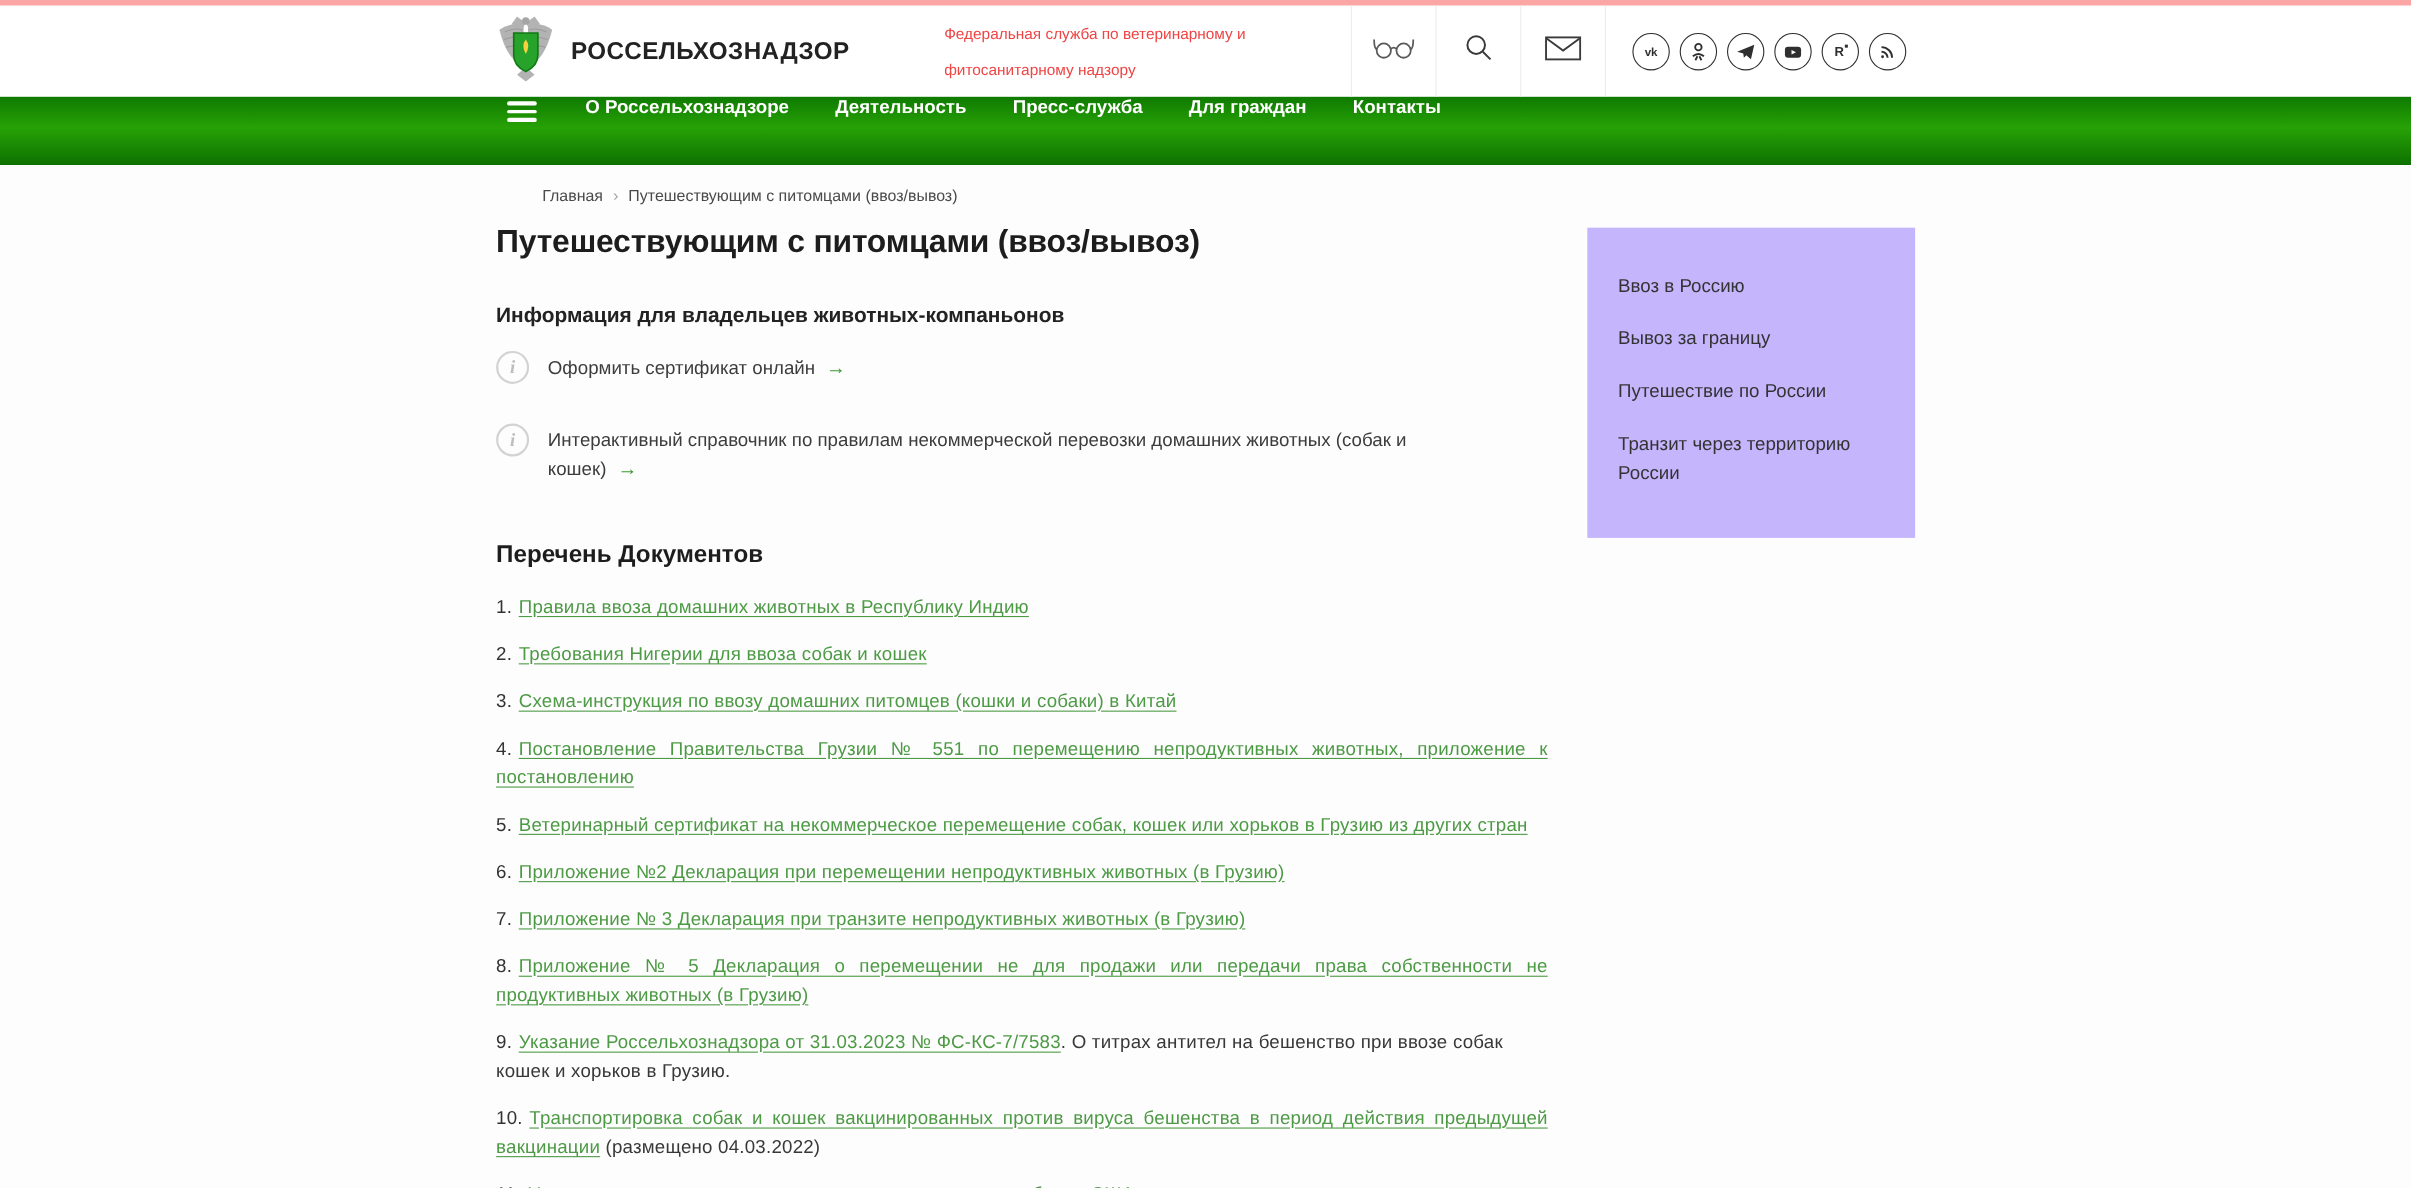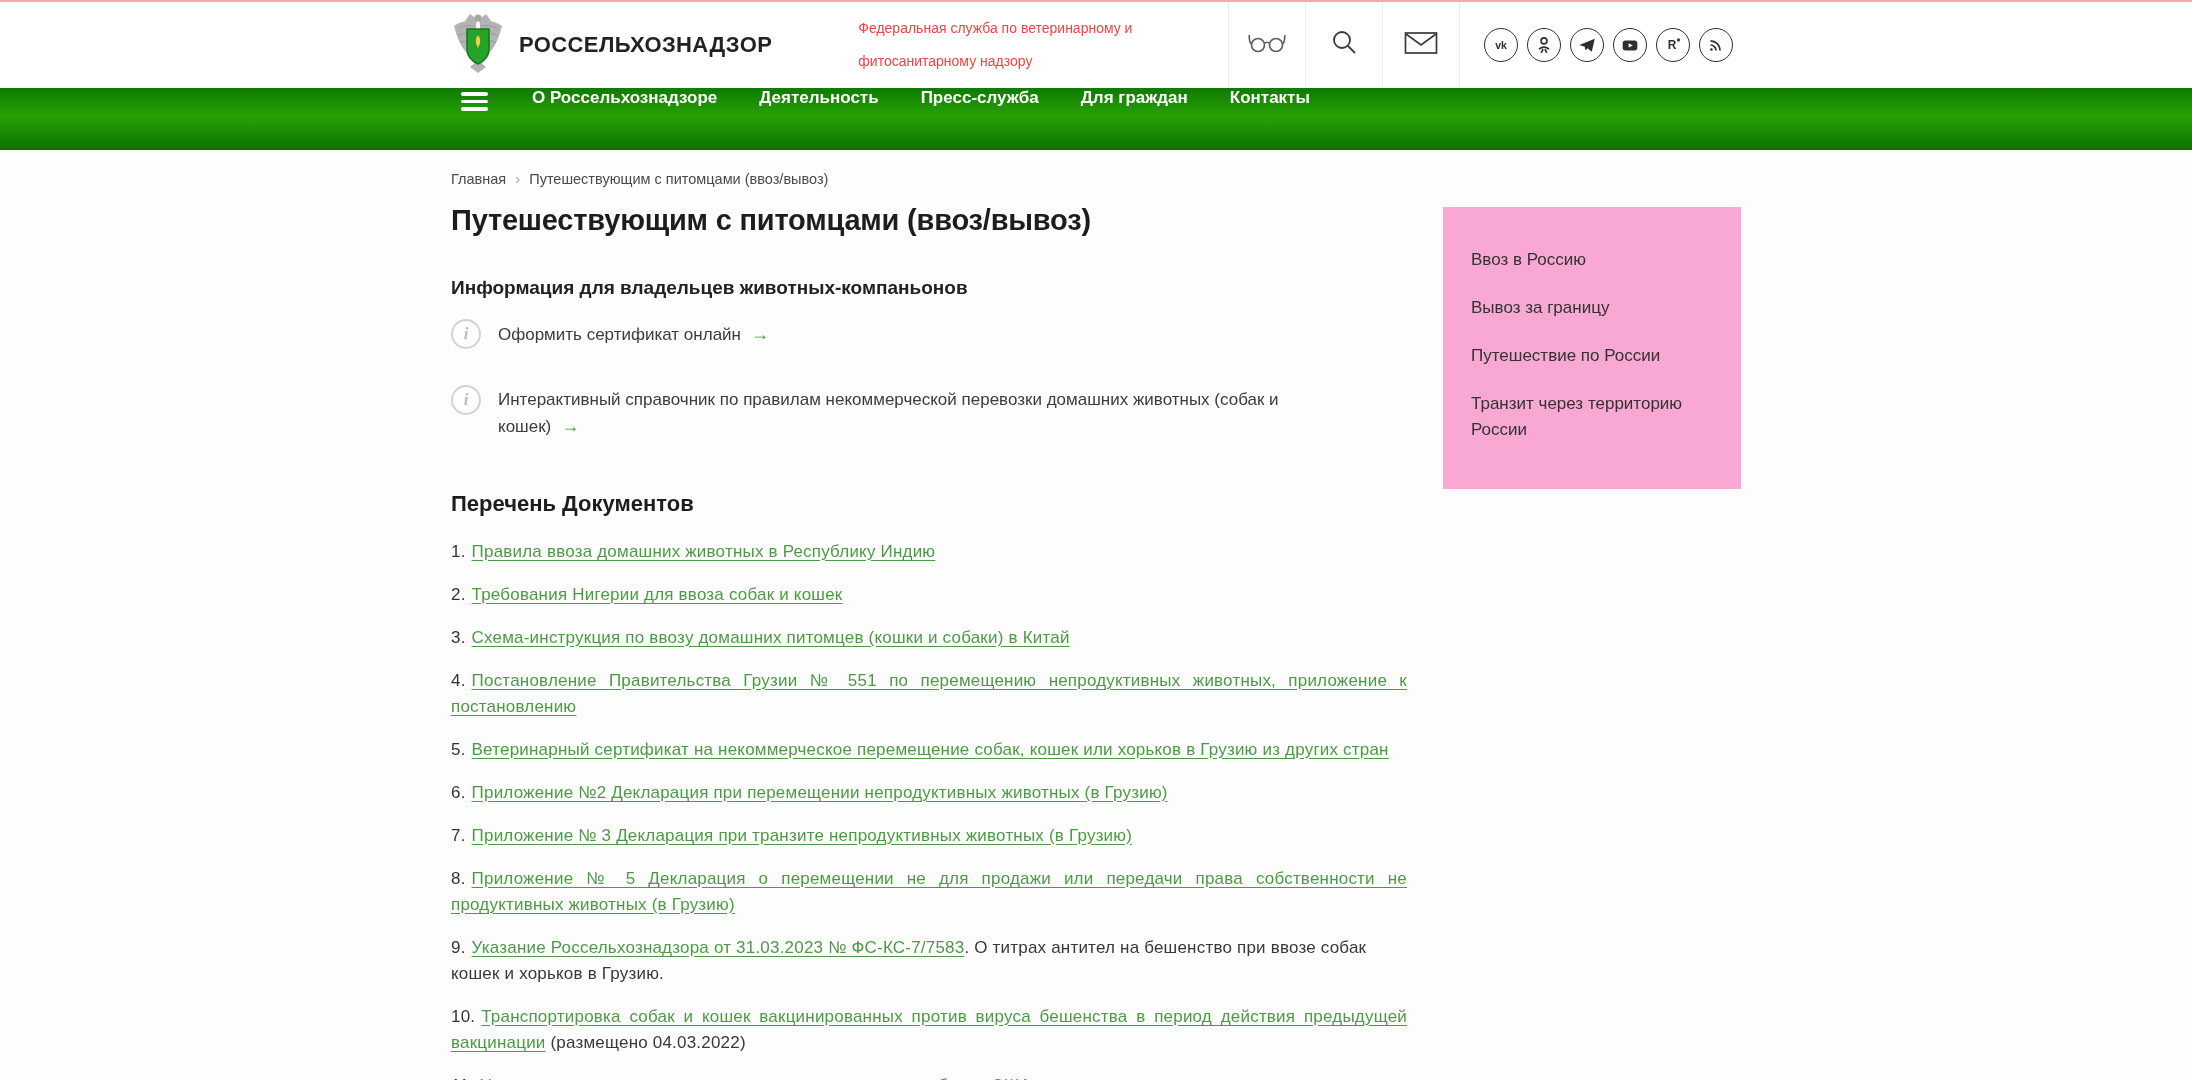--- a/index.html
+++ b/index.html
@@ -12,7 +12,7 @@
   .container { width:1290px; margin:0 auto; }
 
   
-  .top-header { background:#ffffff; height:88px; border-top:2px solid #fca5a5; }
+  .top-header { background:#ffffff; height:88px; border-top:5px solid #fca5a5; }
   .top-inner { display:flex; align-items:stretch; height:100%; }
   .logo-block { display:flex; align-items:center; cursor:pointer; }
   .logo-title { font-size:22px; font-weight:bold; color:#222; letter-spacing:.4px; margin-left:14px; white-space:nowrap; }

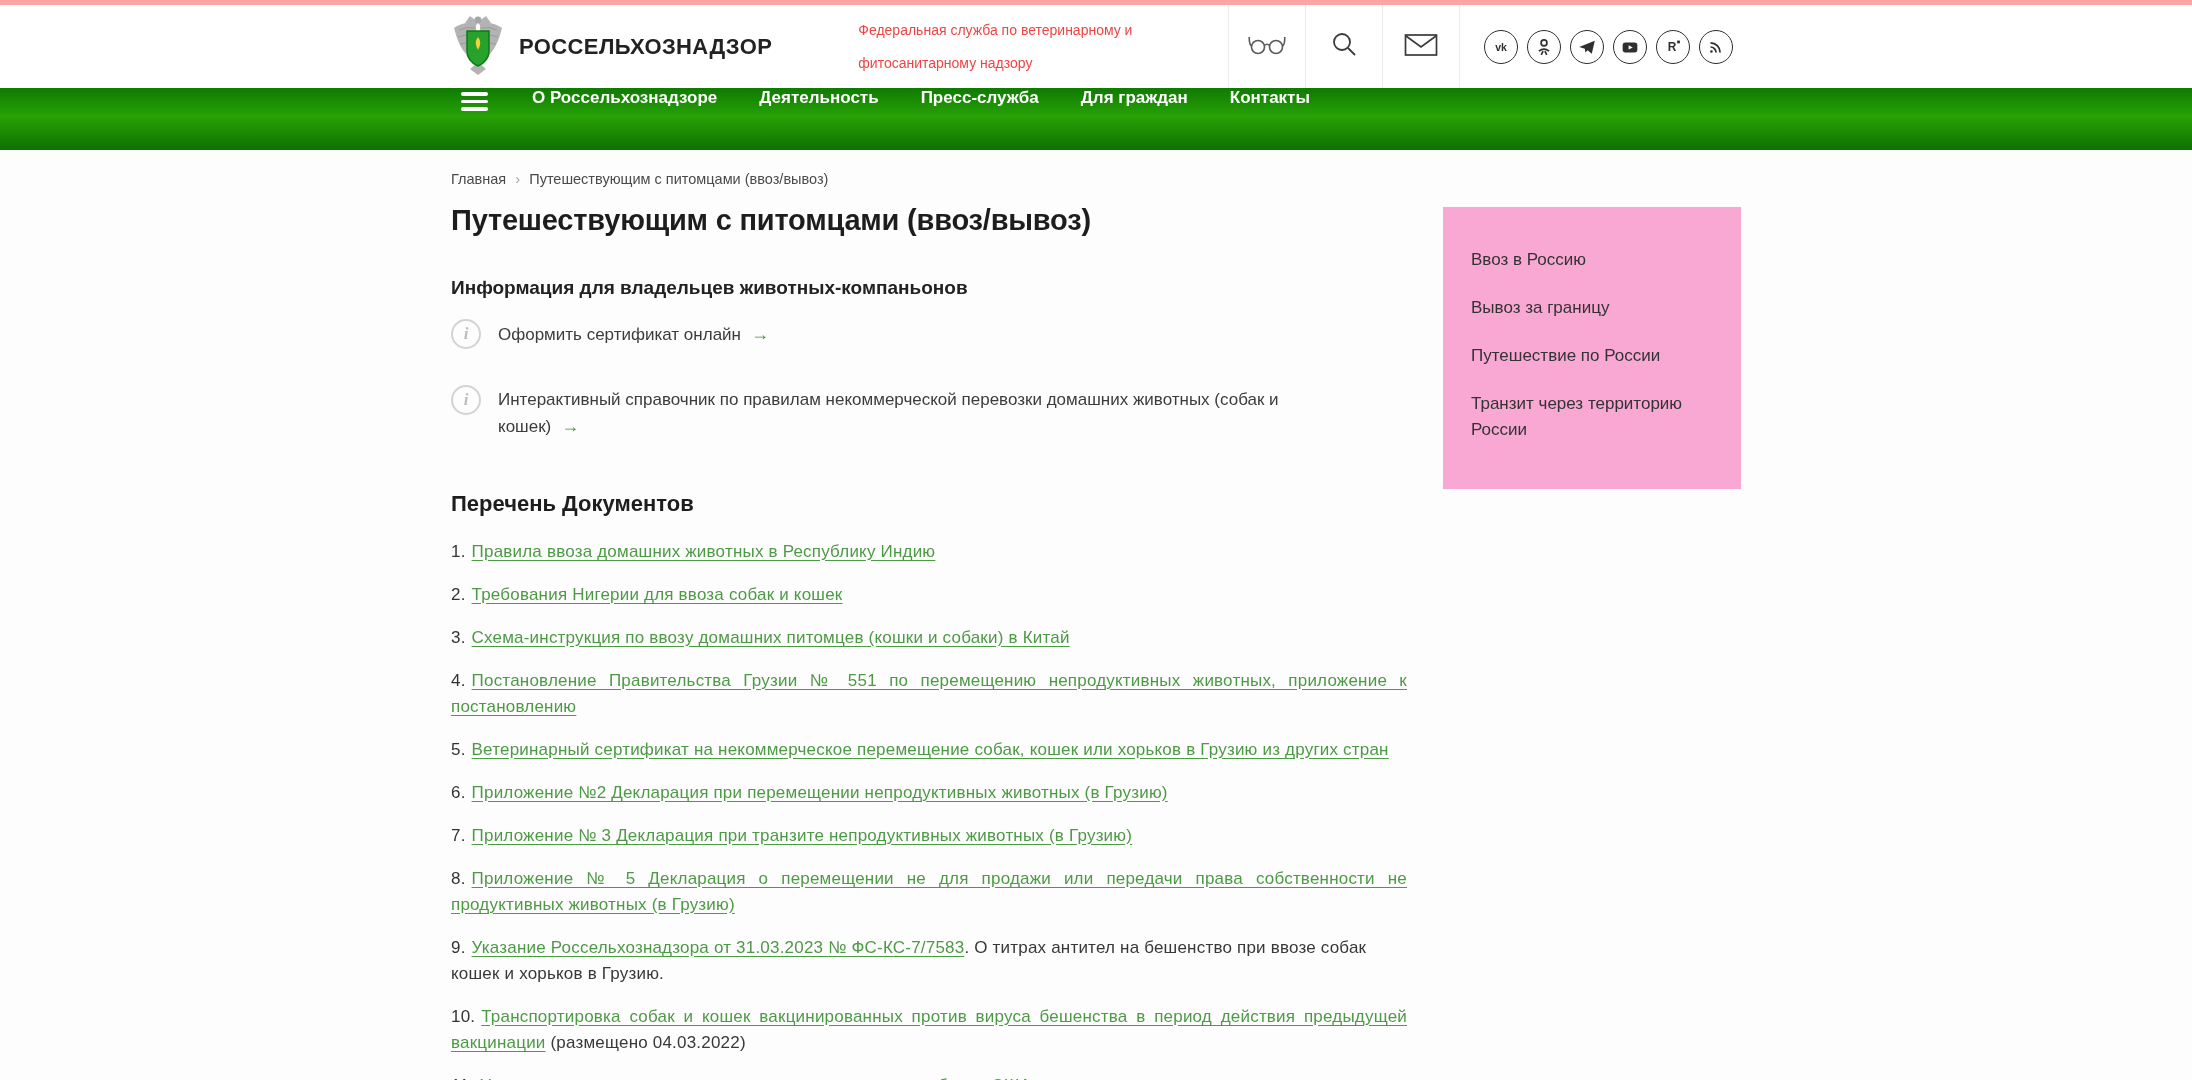--- a/index.html
+++ b/index.html
@@ -36,7 +36,7 @@
   .main-col { width:956px; }
   .side-col { width:298px; margin-left:36px; flex:none; }
 
-  .breadcrumb { font-size:14.5px; color:#4a4a4a; }
+  .breadcrumb { font-size:14.5px; color:#4a4a4a;margin-left:42px; }
   .breadcrumb a { color:#4a4a4a; text-decoration:none; cursor:pointer; }
   .crumb-sep { color:#a3a3a3; margin:0 9px; font-size:15px; }
 

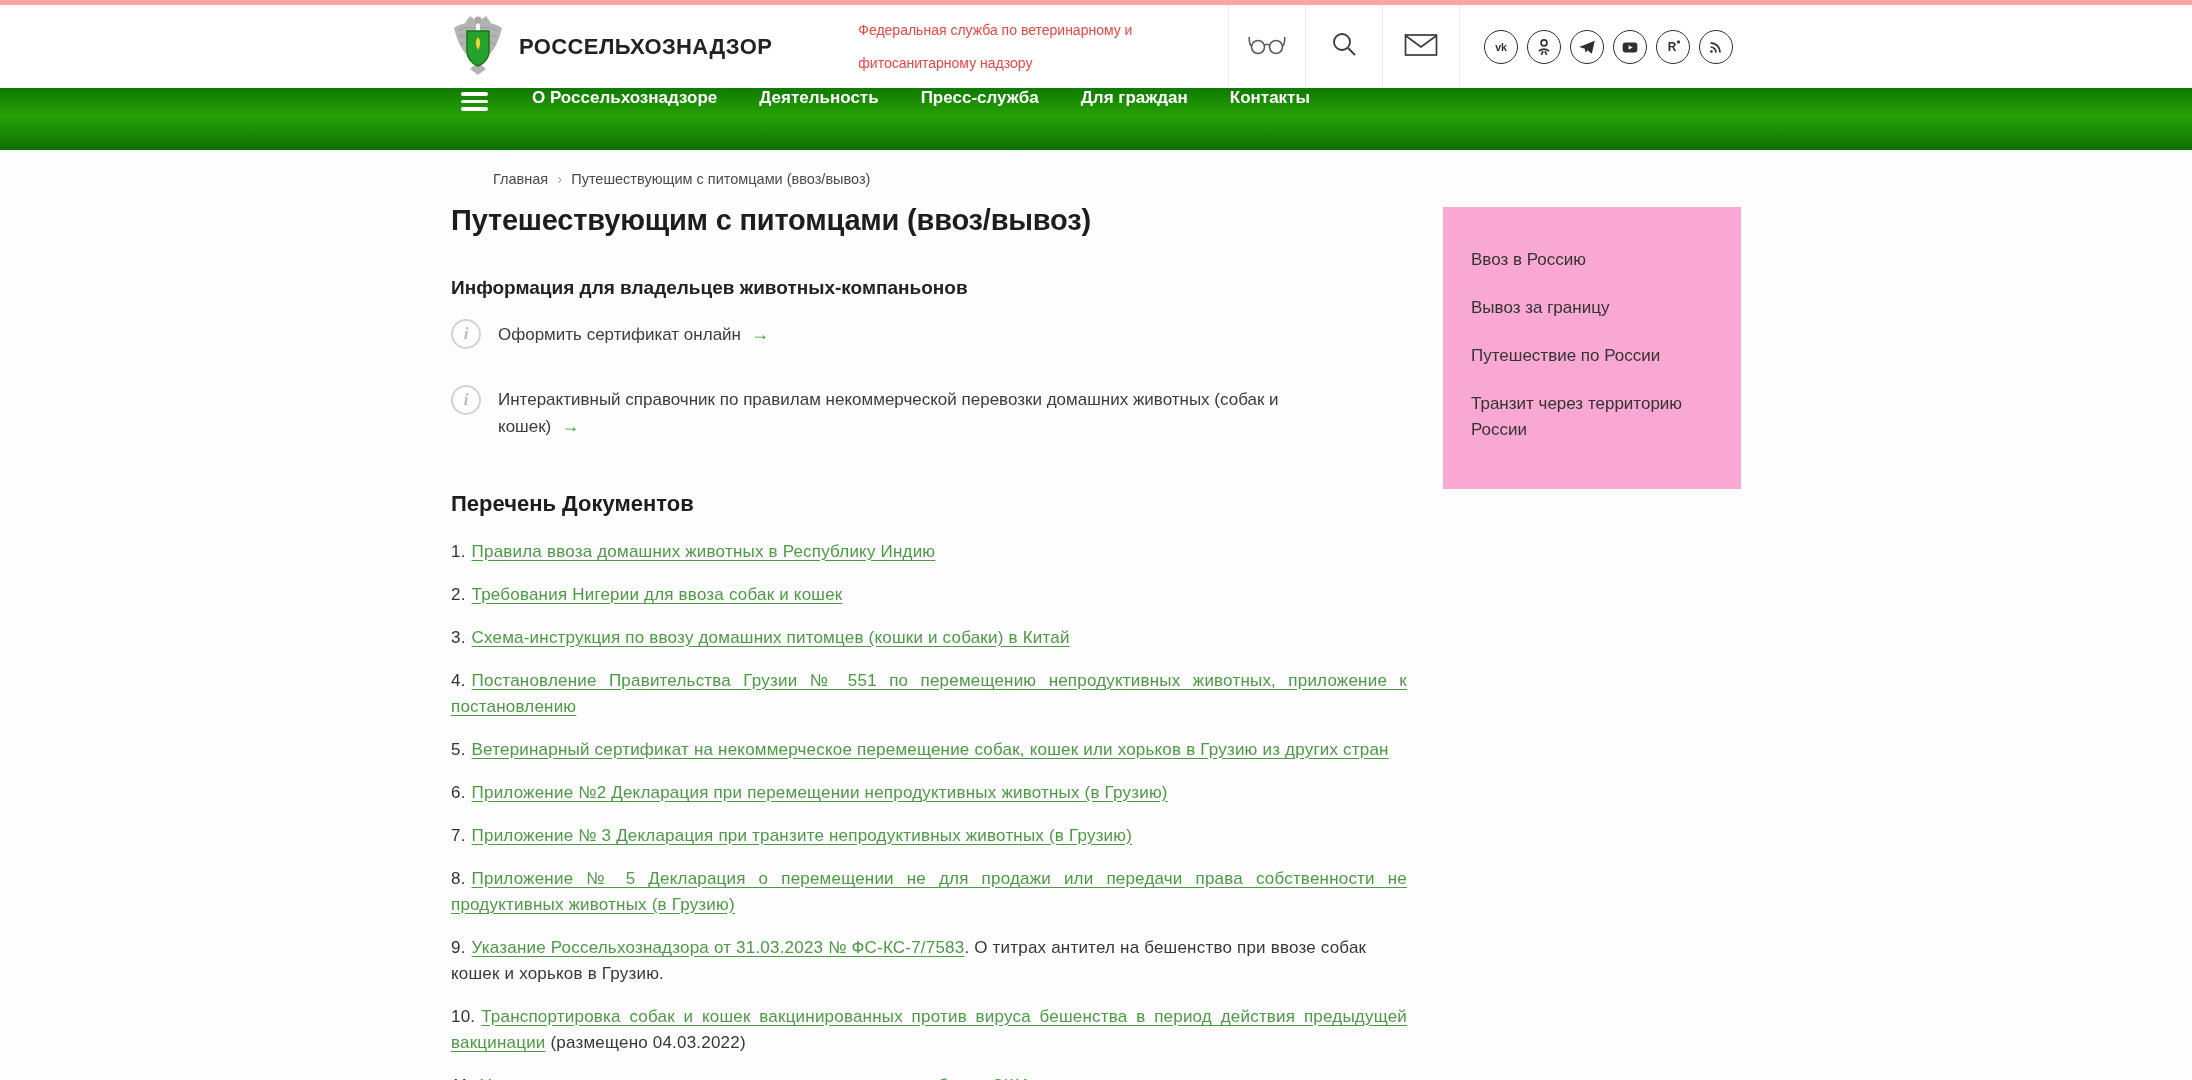--- a/index.html
+++ b/index.html
@@ -61,7 +61,7 @@
   .doc .after { color:#383838; }
 
   
-  .side-panel { background:#f9a8d4; margin-top:37px; padding:40px 28px 24px; }
+  .side-panel { background:#c4b5fd; margin-top:37px; padding:40px 28px 24px; }
   .side-item { display:block; font-size:17px; line-height:26px; color:#333; text-decoration:none; margin-bottom:22px; cursor:pointer; }
 
   svg text { font-family:"Liberation Sans", sans-serif; }

